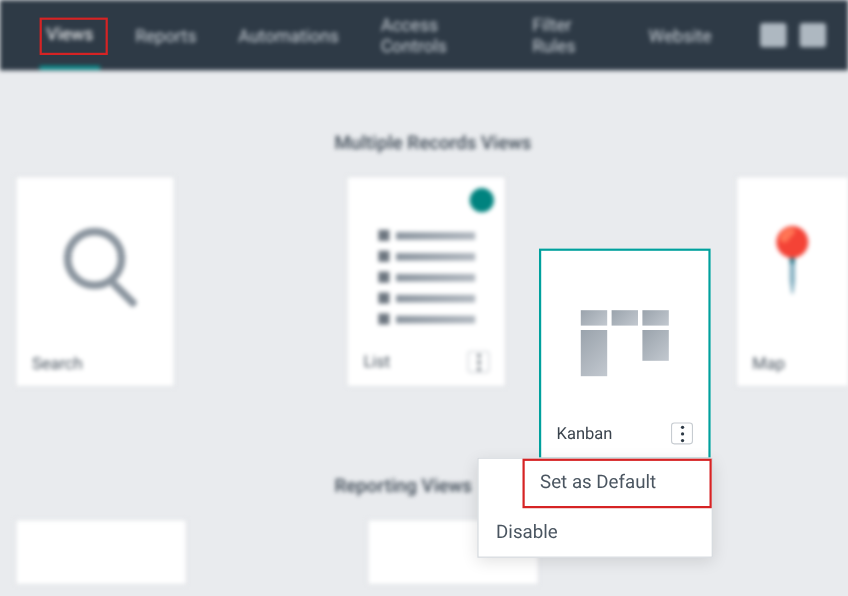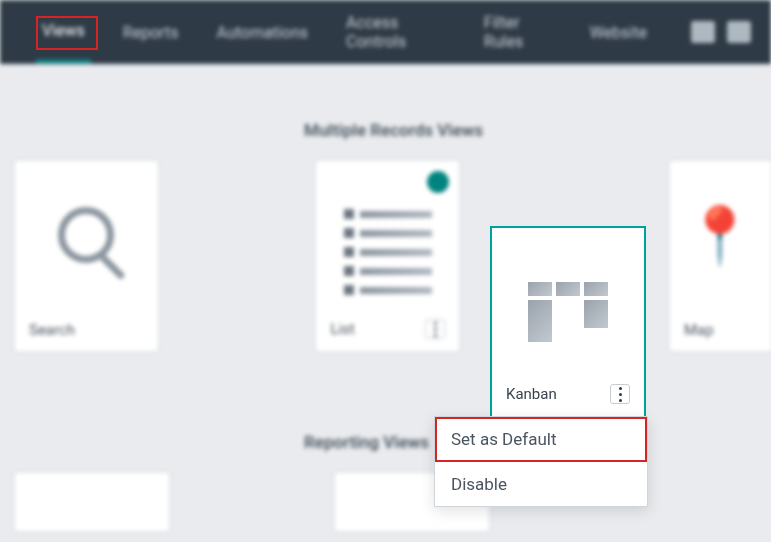--- a/index.html
+++ b/index.html
@@ -50,7 +50,7 @@
   .menu { position: absolute; left: 434px; top: 416px; width: 214px; background: #fff; border: 1px solid #d0d5da; box-shadow: 0 4px 14px rgba(0,0,0,.12); }
   .menu-item { padding: 12px 16px; font-size: 17px; color: #4a5560; cursor: pointer; }
   .menu-item:first-child { border-bottom: 1px solid #e6e9ec; }
-  .menu-item.hi { outline: 2px solid #d62324; outline-offset: -2px; }
+  .menu-item.hi { outline: 2px solid #d62324; outline-offset: -2px; margin-left: 40px; }
 
   
   .hi-box { position: absolute; left: 36px; top: 16px; width: 62px; height: 34px; border: 2px solid #d62324; }

